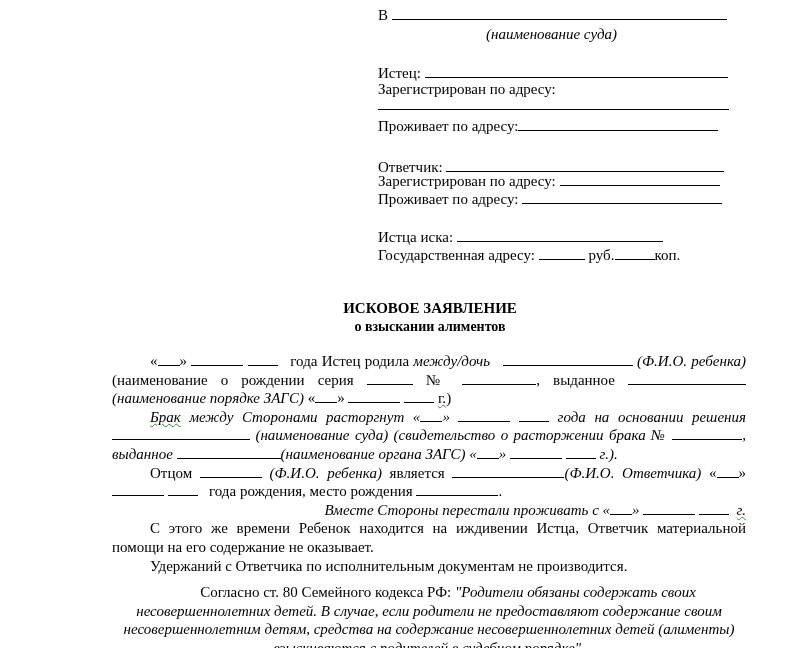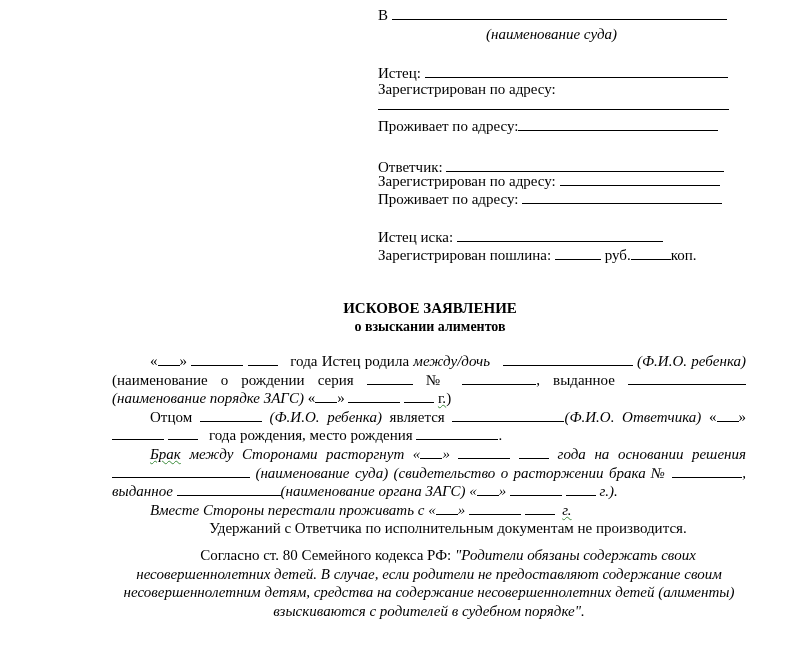--- a/index.html
+++ b/index.html
@@ -48,7 +48,7 @@
 </div>
 
 <div class="hdr" style="top:228px;">
-  <span>Истец иска:</span>
+  <span>Истца иска:</span>
   <span class="u" style="width:206px;"></span>
 </div>
 <div class="hdr" style="top:246px;">

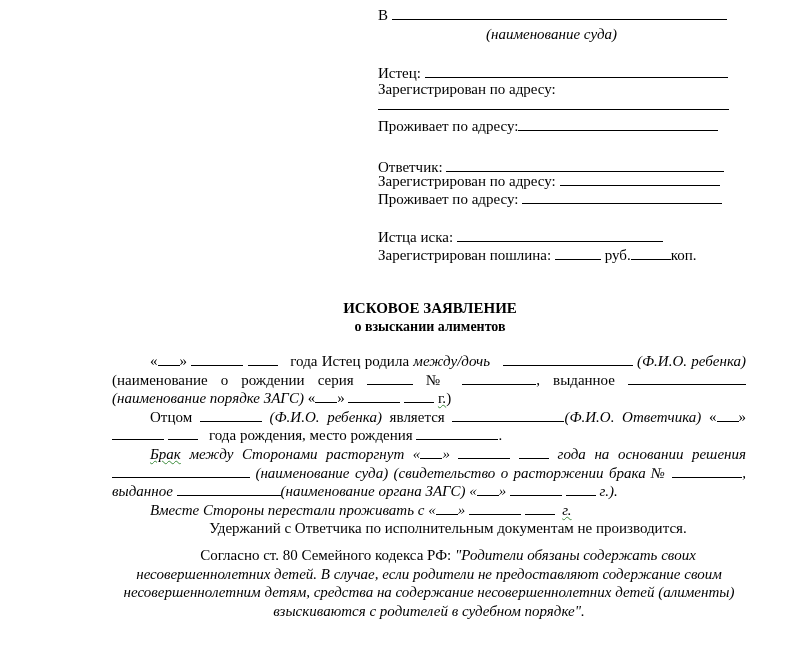--- a/index.html
+++ b/index.html
@@ -52,7 +52,7 @@
   <span class="u" style="width:206px;"></span>
 </div>
 <div class="hdr" style="top:246px;">
-  <span>Зарегистрирован пошлина:</span>
+  <span>Государственная адресу:</span>
   <span class="u" style="width:46px;"></span>
   <span>руб.</span><span class="u" style="width:40px;"></span><span>коп.</span>
 </div>

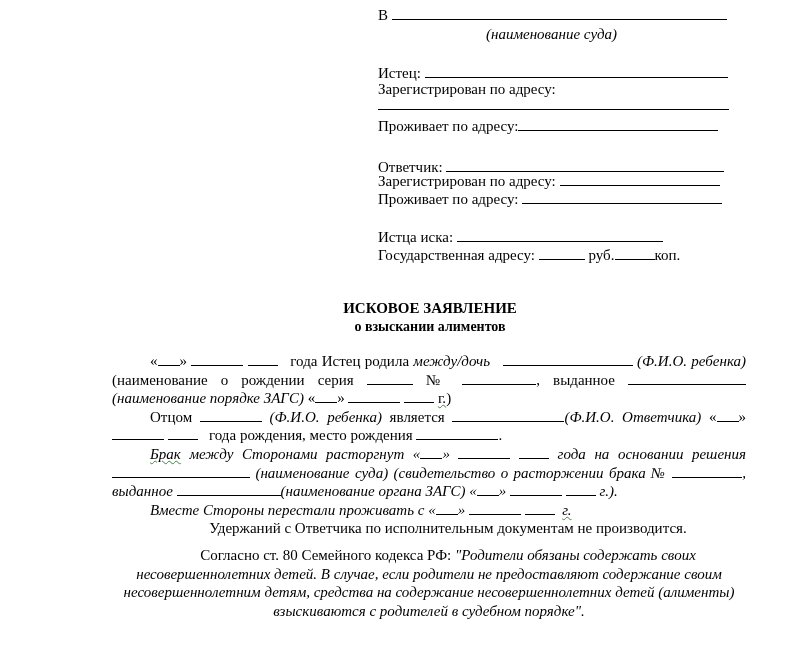--- a/index.html
+++ b/index.html
@@ -80,18 +80,6 @@
     <span class="u" style="width:30px;"></span>
     <span class="sq">г.</span><span>)</span>
   </p>
-  <p class="p">
-    <span>Отцом</span>
-    <span class="u" style="width:62px;"></span>
-    <span class="it">(Ф.И.О. ребенка)</span>
-    <span>является</span>
-    <span class="u" style="width:112px;"></span><span class="it">(Ф.И.О. Ответчика)</span>
-    <span>«</span><span class="u" style="width:22px;"></span><span>»</span>
-    <span class="u" style="width:52px;"></span>
-    <span class="u" style="width:30px;"></span>
-    &nbsp; <span>года рождения, место рождения</span>
-    <span class="u" style="width:82px;"></span><span>.</span>
-  </p>
   <p class="p it">
     <span class="sq">Брак</span>
     <span>между Сторонами расторгнут «</span><span class="u" style="width:22px;"></span><span>»</span>
@@ -106,6 +94,18 @@
     <span class="u" style="width:30px;"></span>
     <span>г.).</span>
   </p>
+  <p class="p">
+    <span>Отцом</span>
+    <span class="u" style="width:62px;"></span>
+    <span class="it">(Ф.И.О. ребенка)</span>
+    <span>является</span>
+    <span class="u" style="width:112px;"></span><span class="it">(Ф.И.О. Ответчика)</span>
+    <span>«</span><span class="u" style="width:22px;"></span><span>»</span>
+    <span class="u" style="width:52px;"></span>
+    <span class="u" style="width:30px;"></span>
+    &nbsp; <span>года рождения, место рождения</span>
+    <span class="u" style="width:82px;"></span><span>.</span>
+  </p>
   <p class="p it" style="text-align:left;">
     <span>Вместе Стороны перестали проживать с «</span><span class="u" style="width:22px;"></span><span>»</span>
     <span class="u" style="width:52px;"></span>

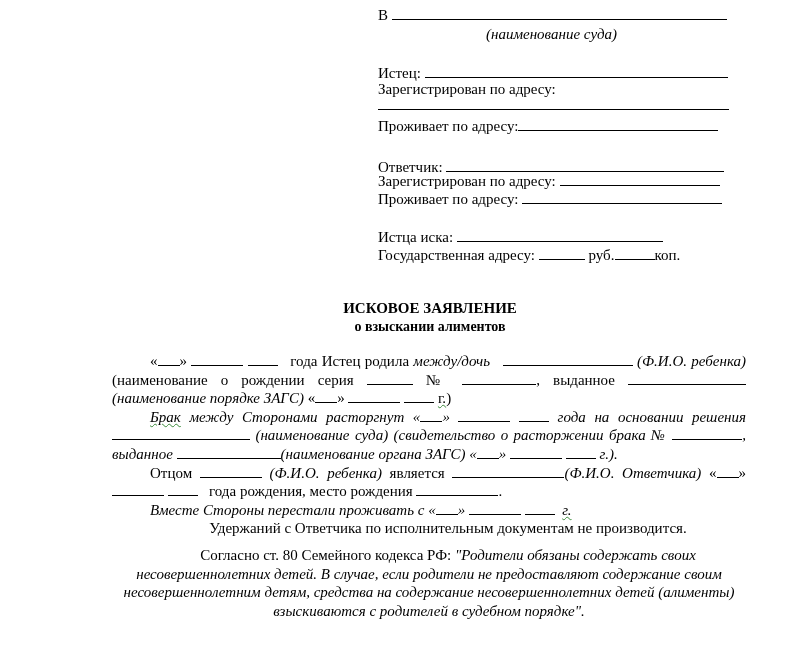--- a/index.html
+++ b/index.html
@@ -106,7 +106,7 @@
     &nbsp; <span>года рождения, место рождения</span>
     <span class="u" style="width:82px;"></span><span>.</span>
   </p>
-  <p class="p it" style="text-align:left;">
+  <p class="p it" style="text-align:right;">
     <span>Вместе Стороны перестали проживать с «</span><span class="u" style="width:22px;"></span><span>»</span>
     <span class="u" style="width:52px;"></span>
     <span class="u" style="width:30px;"></span>

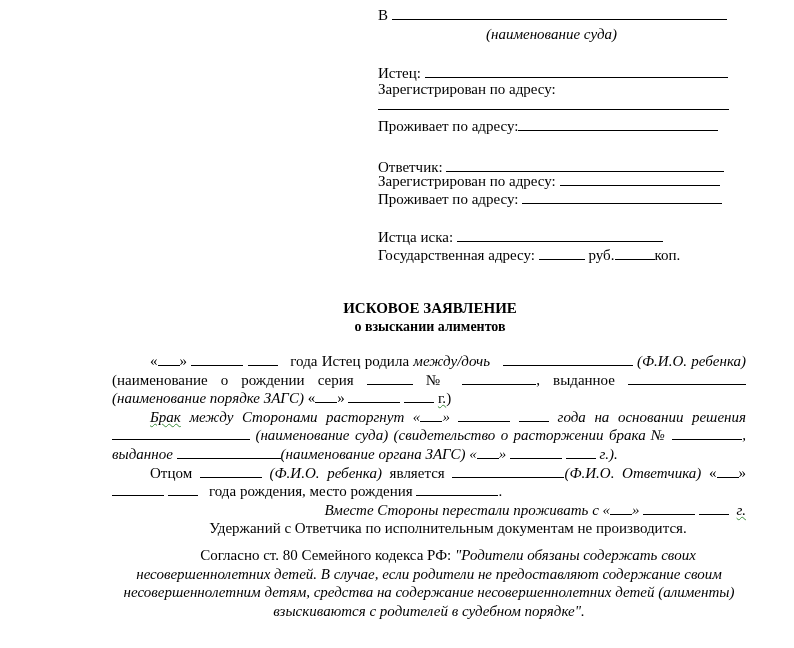--- a/index.html
+++ b/index.html
@@ -112,6 +112,7 @@
     <span class="u" style="width:30px;"></span>
     &nbsp;<span class="sq">г.</span>
   </p>
+  <p class="p">С этого же времени Ребенок находится на  иждивении Истца,  Ответчик материальной помощи на его содержание не оказывает.</p>
   <p class="p" style="text-align:center;">Удержаний с Ответчика  по исполнительным документам не производится.</p>
   <p class="p" style="text-align:center;margin-top:8px;">
     <span>Согласно ст. 80 Семейного кодекса РФ: </span><span class="it">"Родители обязаны содержать своих несовершеннолетних детей. В случае, если родители не предоставляют содержание своим несовершеннолетним детям, средства на содержание несовершеннолетних детей (алименты) взыскиваются с родителей в судебном порядке".</span>

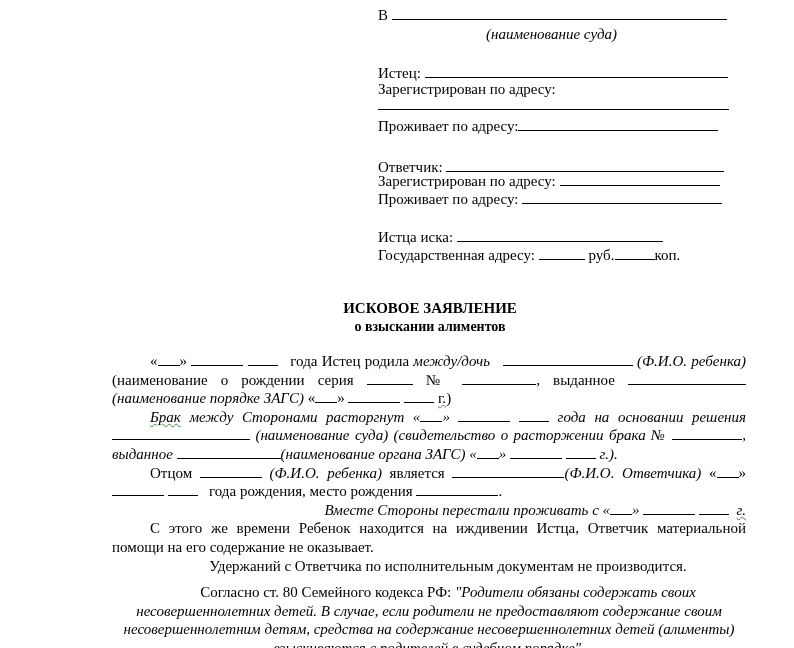--- a/index.html
+++ b/index.html
@@ -113,7 +113,7 @@
     &nbsp;<span class="sq">г.</span>
   </p>
   <p class="p">С этого же времени Ребенок находится на  иждивении Истца,  Ответчик материальной помощи на его содержание не оказывает.</p>
-  <p class="p" style="text-align:center;">Удержаний с Ответчика  по исполнительным документам не производится.</p>
+  <p class="p" style="text-align:left;">Удержаний с Ответчика  по исполнительным документам не производится.</p>
   <p class="p" style="text-align:center;margin-top:8px;">
     <span>Согласно ст. 80 Семейного кодекса РФ: </span><span class="it">"Родители обязаны содержать своих несовершеннолетних детей. В случае, если родители не предоставляют содержание своим несовершеннолетним детям, средства на содержание несовершеннолетних детей (алименты) взыскиваются с родителей в судебном порядке".</span>
   </p>

